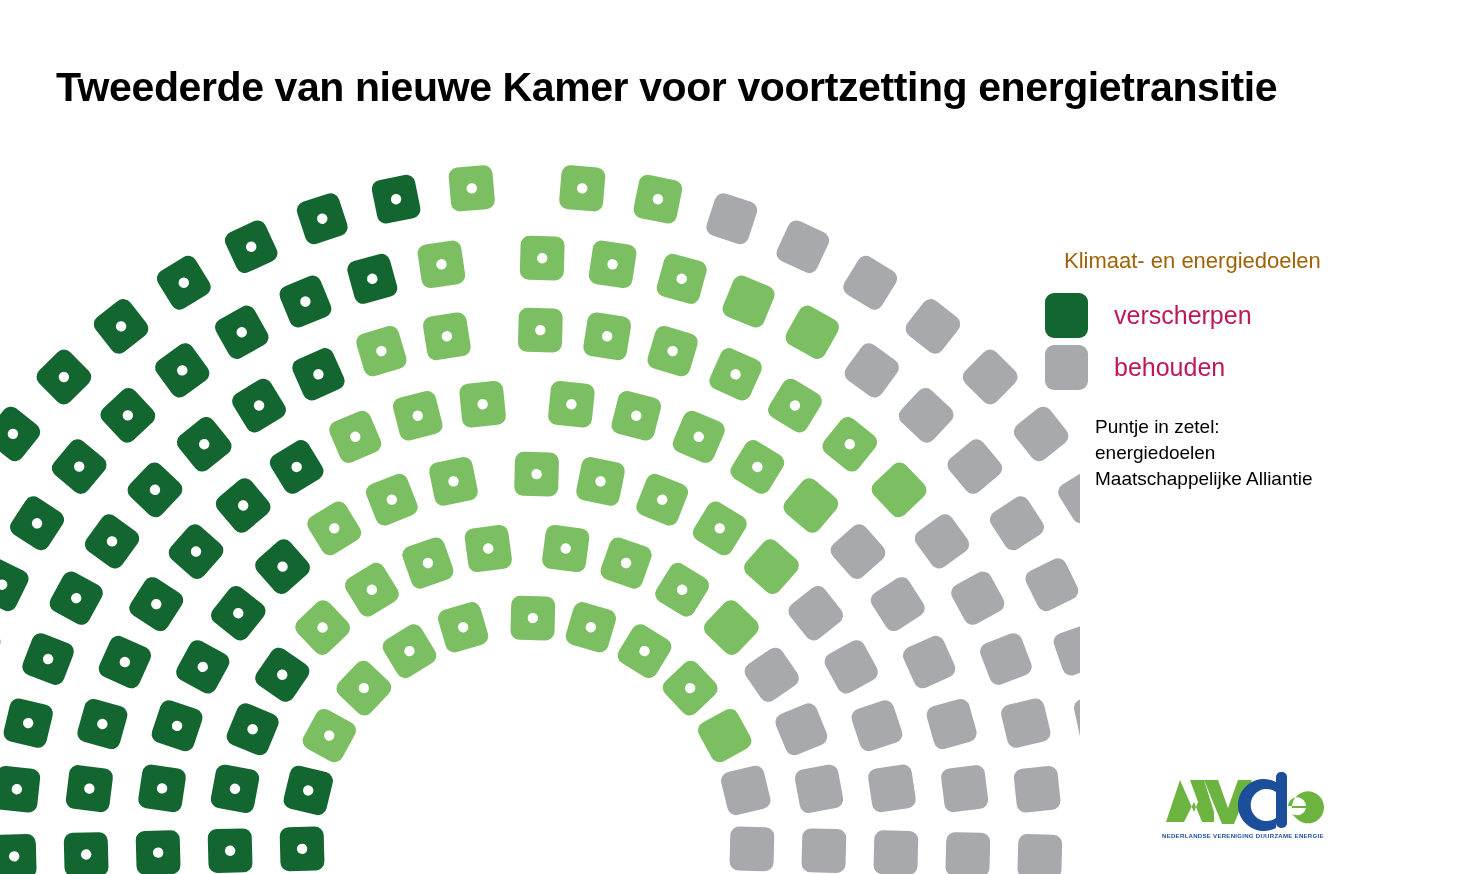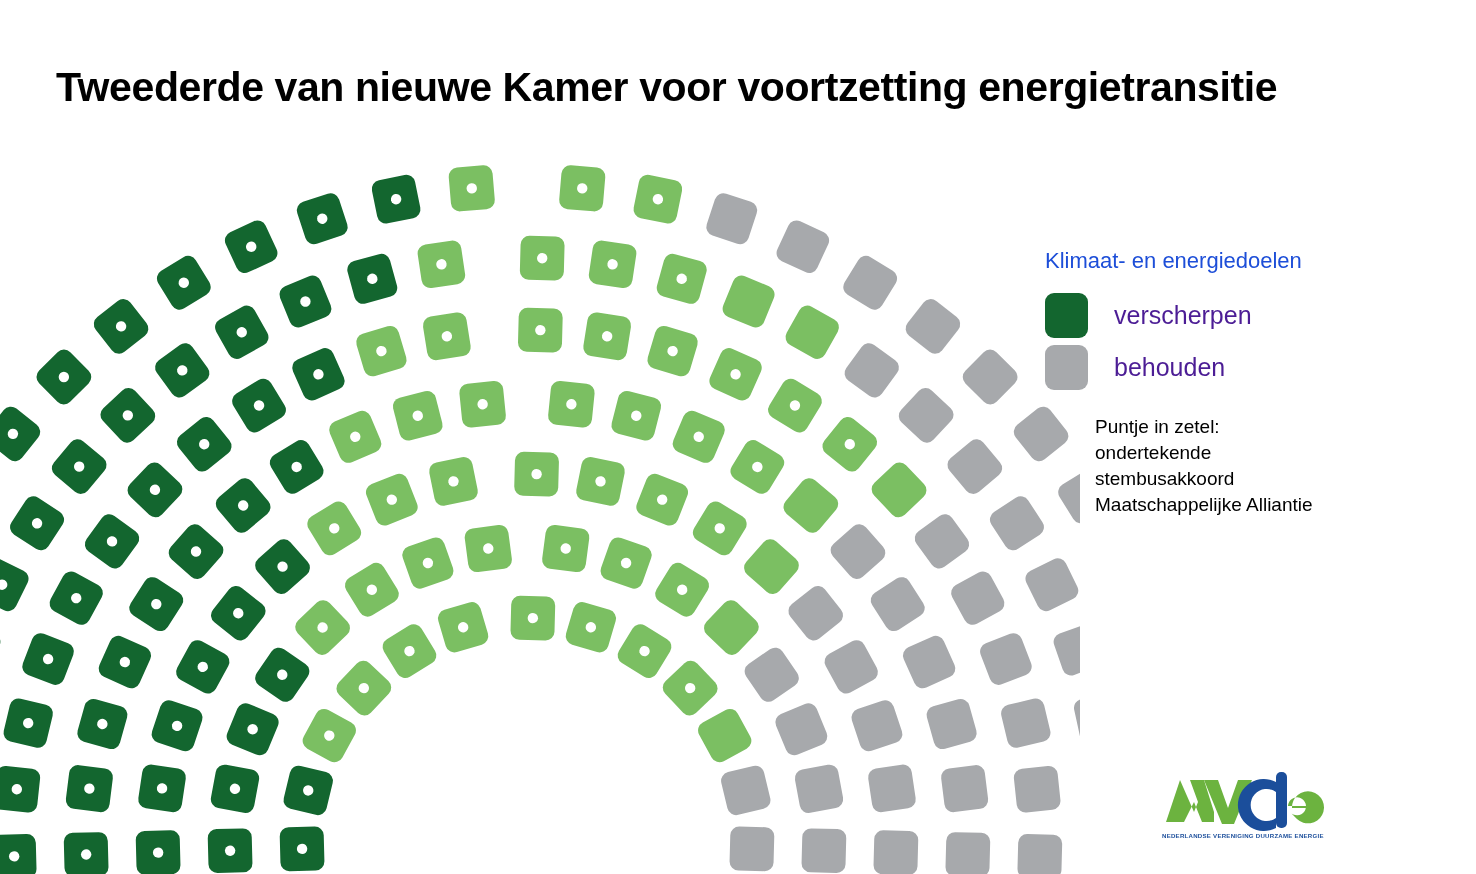--- a/index.html
+++ b/index.html
@@ -50,8 +50,8 @@
   }
   #legend-heading {
     font-size: 22px;
-    color: #1d4ed8;
-    margin: 0 0 16px 0;
+    color: #a16207;
+    margin: 0 0 16px 19px;
     white-space: nowrap;
   }
   .legend-row {

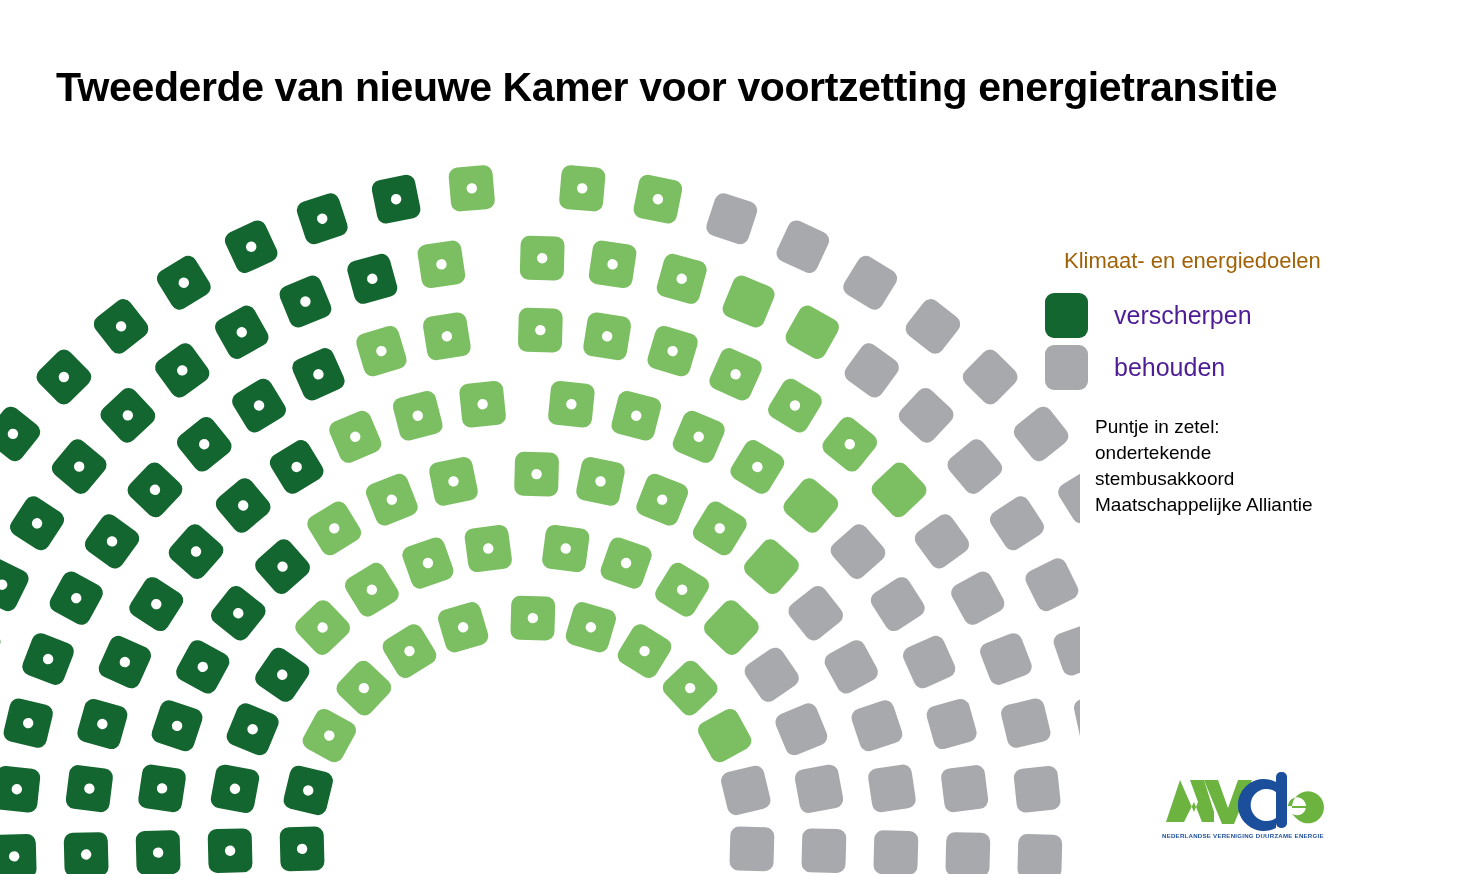--- a/index.html
+++ b/index.html
@@ -69,7 +69,7 @@
   .legend-label {
     font-size: 25px;
     margin-left: 26px;
-    color: #4c1d95;
+    color: #be185d;
     white-space: nowrap;
   }
 

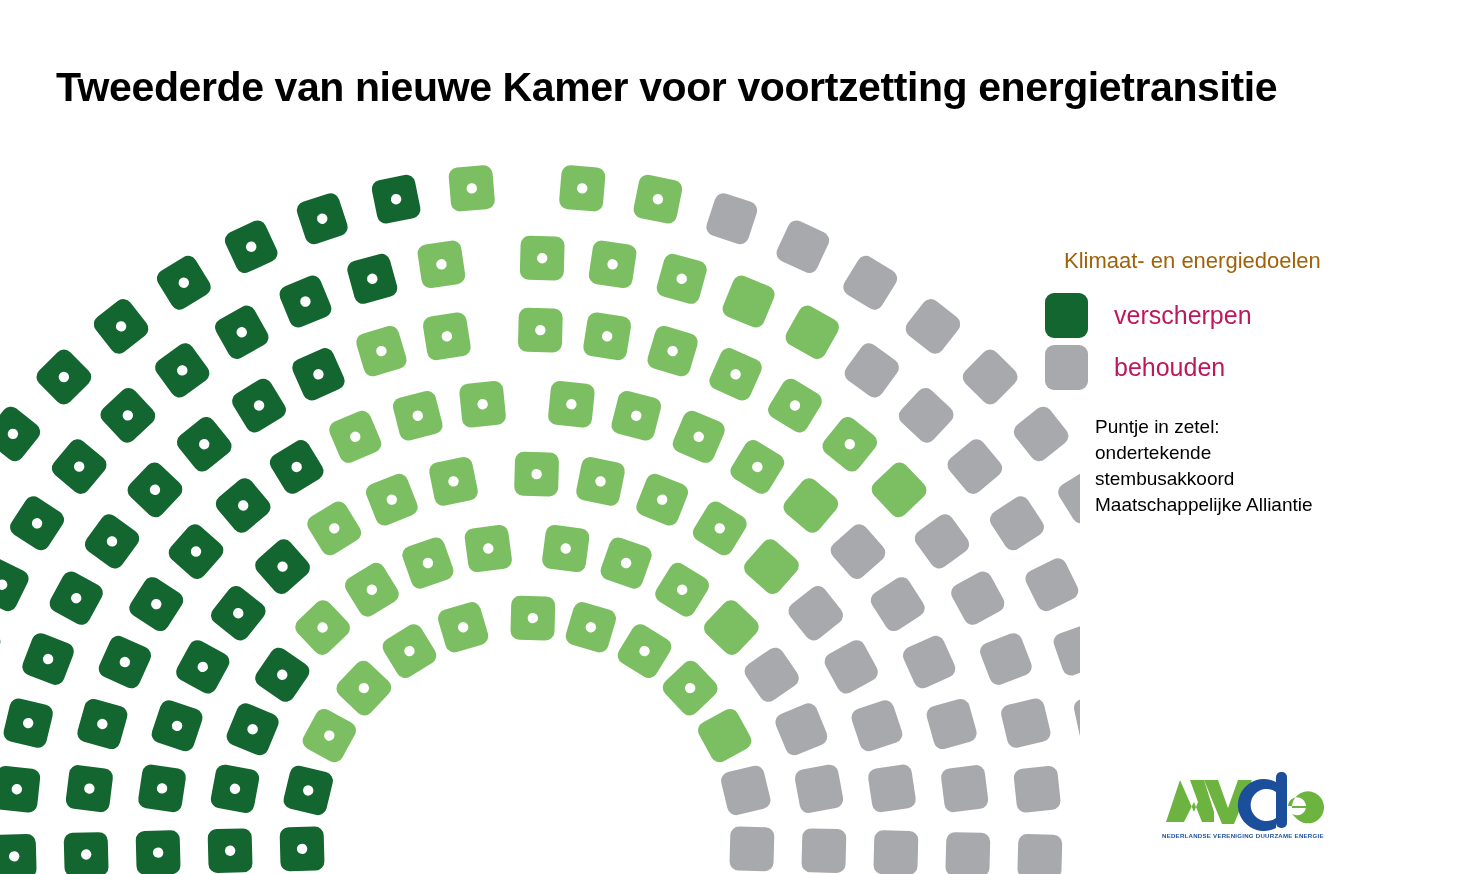--- a/index.html
+++ b/index.html
@@ -675,7 +675,7 @@
 
   <div id="legend-note">
     <div>Puntje in zetel:</div>
-    <div>ondertekende</div>
+    <div>energiedoelen</div>
     <div>stembusakkoord</div>
     <div>Maatschappelijke Alliantie</div>
   </div>

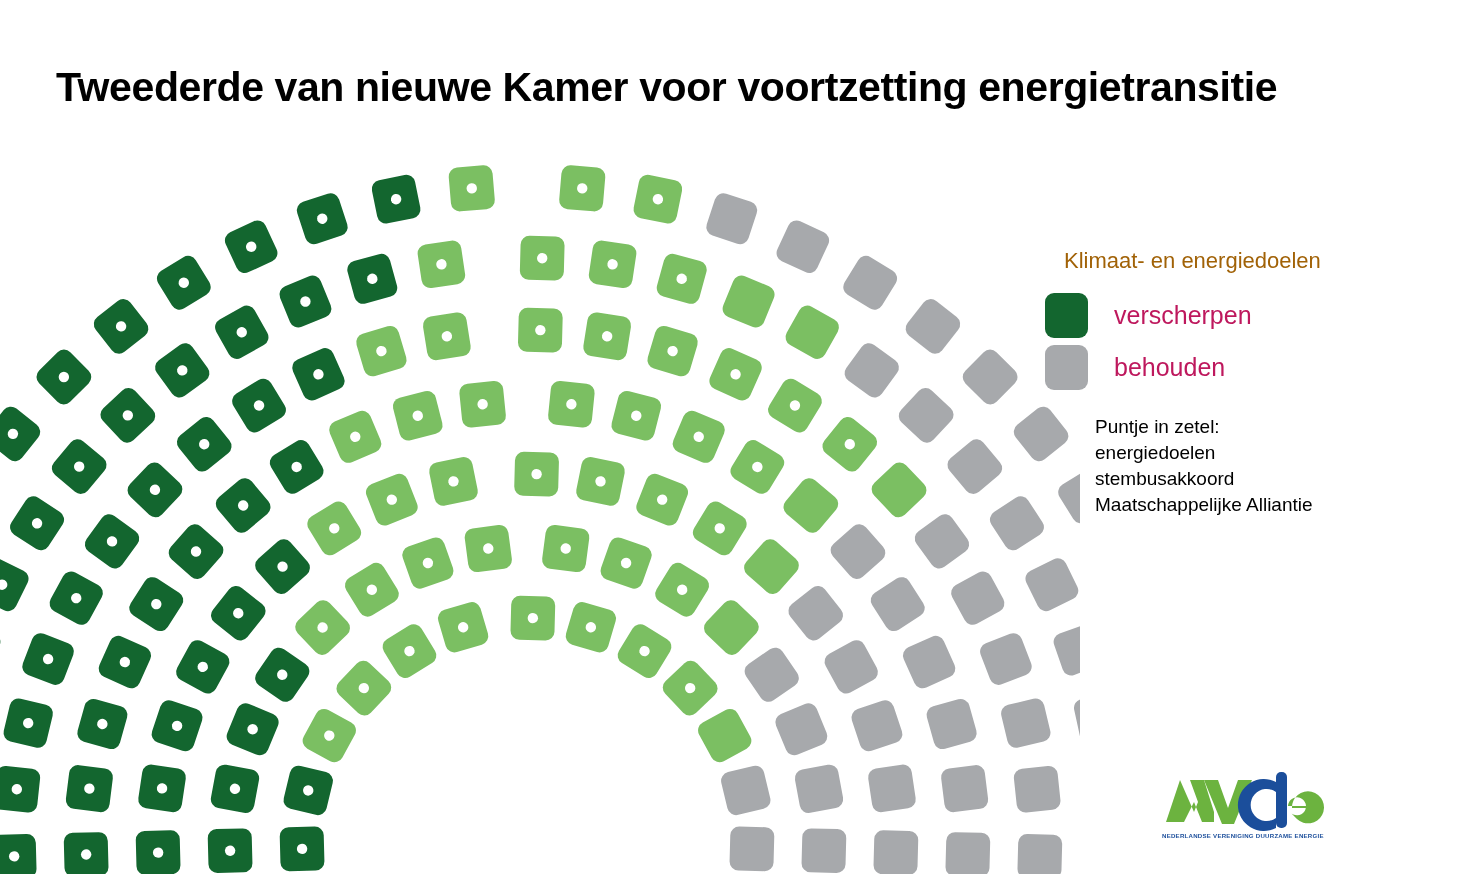--- a/index.html
+++ b/index.html
@@ -676,7 +676,6 @@
   <div id="legend-note">
     <div>Puntje in zetel:</div>
     <div>energiedoelen</div>
-    <div>stembusakkoord</div>
     <div>Maatschappelijke Alliantie</div>
   </div>
 

